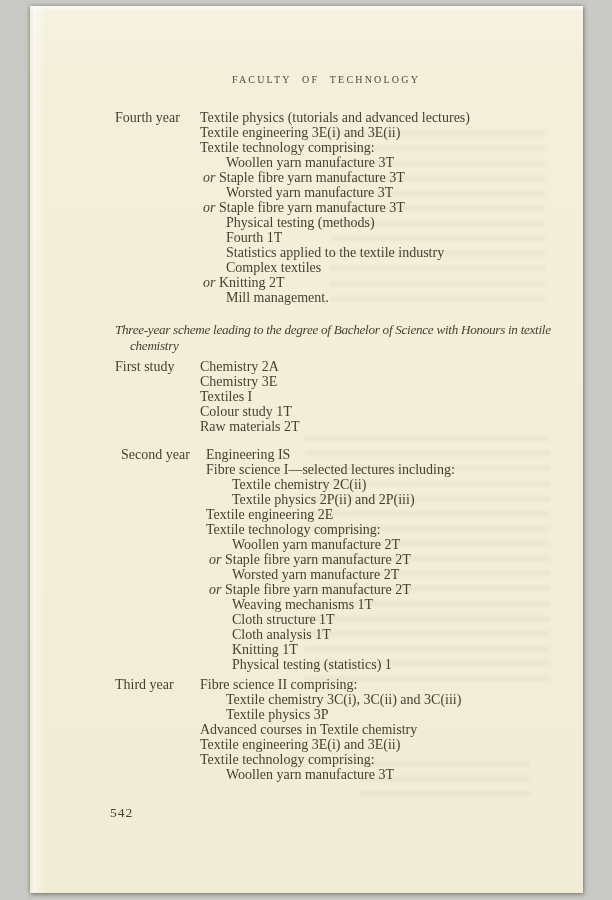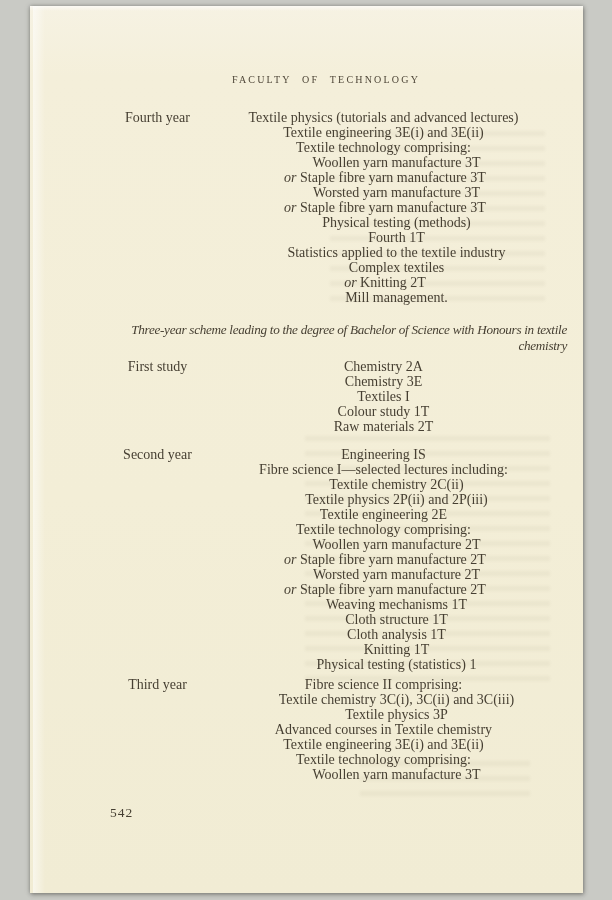--- a/index.html
+++ b/index.html
@@ -39,7 +39,7 @@
     color:#4f4739;
     margin-bottom:24px;
   }
-  .year-block{display:flex;text-align:center;}
+  .year-block{display:flex;}
   .year-label{flex:0 0 85px;width:85px;}
   .course-list{flex:1 1 auto;}
   .course-line{white-space:nowrap;}

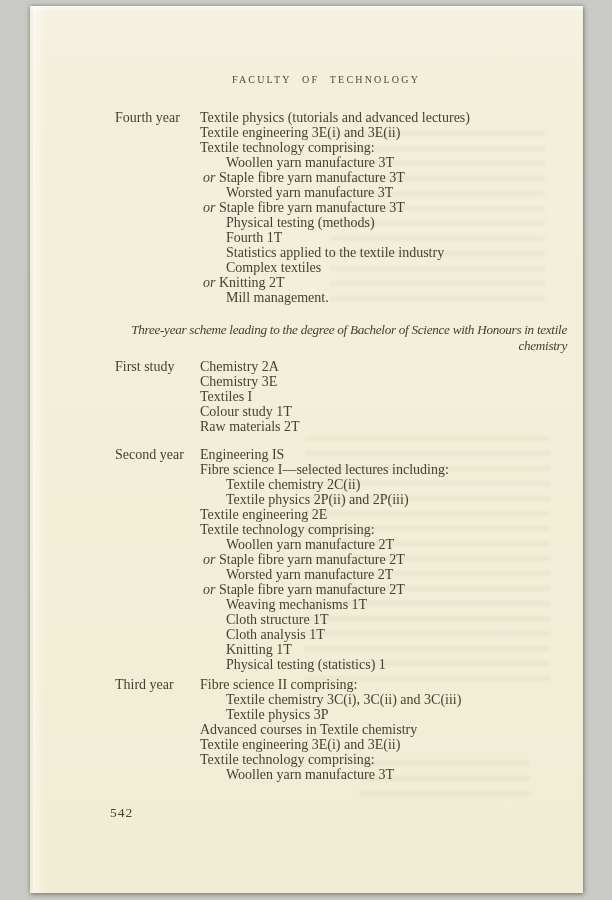--- a/index.html
+++ b/index.html
@@ -53,7 +53,7 @@
     letter-spacing:-0.3px;
     color:#463f32;
   }
-  .scheme-line{white-space:nowrap;text-align:right;}
+  .scheme-line{white-space:nowrap;}
   .scheme-cont{padding-left:15px;}
   [data-name="year-block-first-year"]{margin-top:5px;}
   [data-name="year-block-second-year"]{margin-top:13px;}

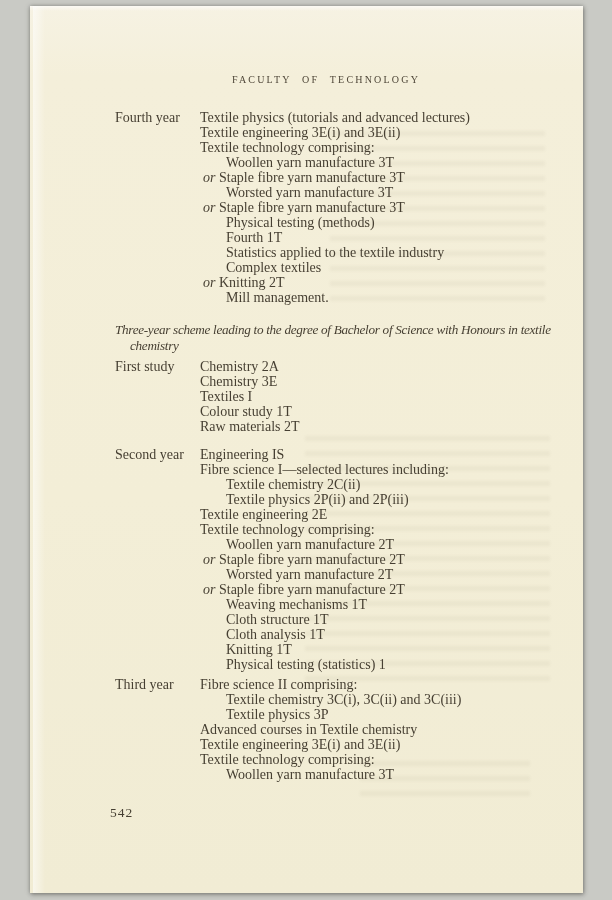--- a/index.html
+++ b/index.html
@@ -56,7 +56,7 @@
   .scheme-line{white-space:nowrap;}
   .scheme-cont{padding-left:15px;}
   [data-name="year-block-first-year"]{margin-top:5px;}
-  [data-name="year-block-second-year"]{margin-top:13px;}
+  [data-name="year-block-second-year"]{margin-top:13px;margin-left:6px;}
   [data-name="year-block-third-year"]{margin-top:5px;}
   .page-number{
     position:absolute;left:80px;top:799px;

